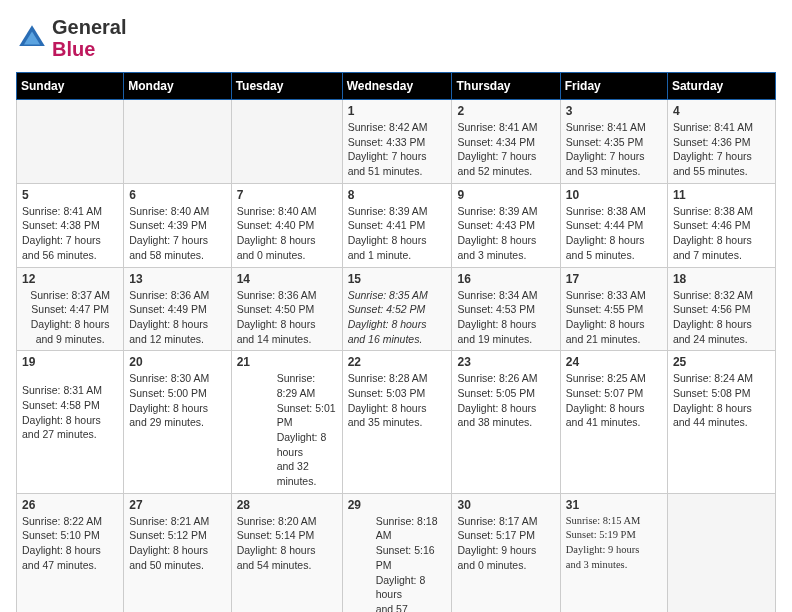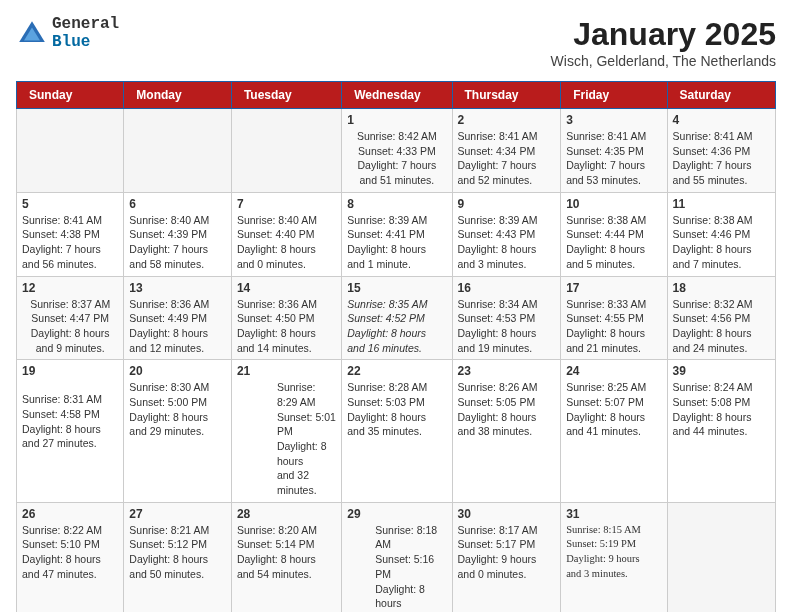--- a/index.html
+++ b/index.html
@@ -22,10 +22,9 @@
       gap: 4px;
     }
     .logo-text {
-      font-size: 16px;
+      font-size: 20px;
       font-weight: bold;
       line-height: 1.1;
-      font-family: Liberation Mono, monospace;
     }
     .logo-text .general { color: #333; }
     .logo-text .blue { color: #0369a1; }

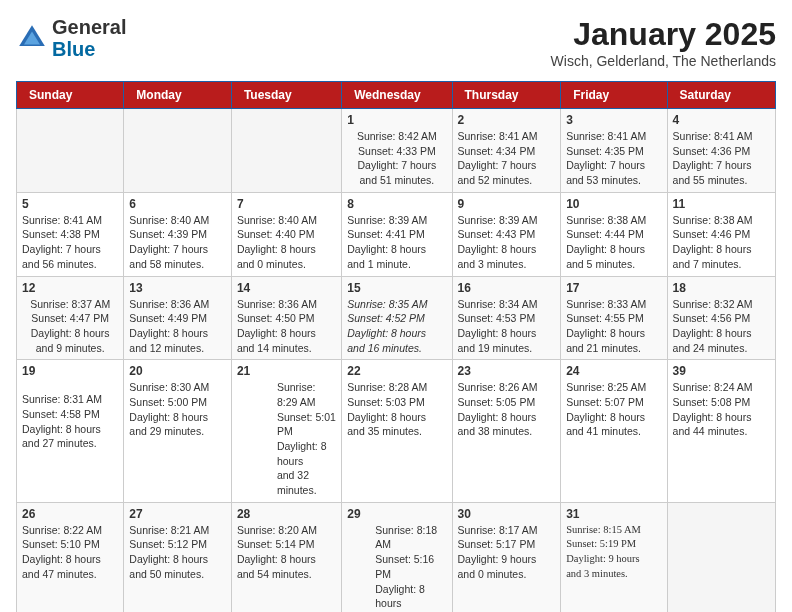--- a/index.html
+++ b/index.html
@@ -27,7 +27,7 @@
       line-height: 1.1;
     }
     .logo-text .general { color: #333; }
-    .logo-text .blue { color: #0369a1; }
+    .logo-text .blue { color: #be185d; }
     .logo-icon {
       width: 32px;
       height: 32px;

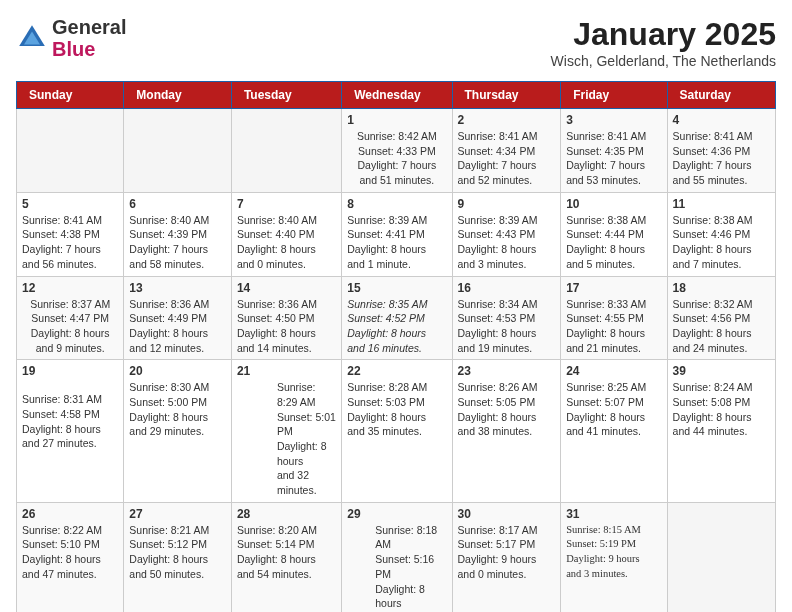--- a/index.html
+++ b/index.html
@@ -100,10 +100,6 @@
       <span class="blue">Blue</span>
     </div>
   </div>
-  <div class="title-block">
-    <div class="month-title">January 2025</div>
-    <div class="subtitle">Wisch, Gelderland, The Netherlands</div>
-  </div>
 </div>
 
 <table>

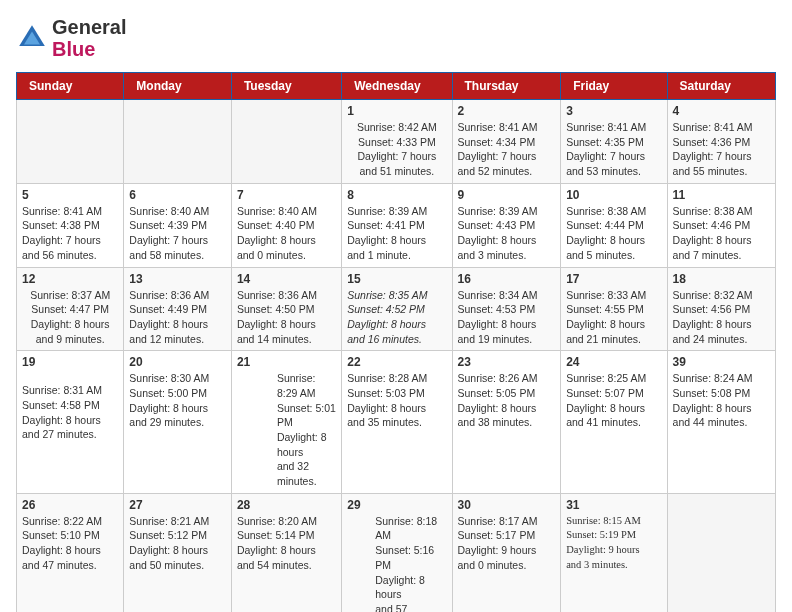--- a/index.html
+++ b/index.html
@@ -50,9 +50,9 @@
       font-size: 11px;
     }
     thead tr th {
-      background-color: #b91c1c;
+      background-color: #000000;
       color: #fff;
-      padding: 6px 12px;
+      padding: 6px 4px;
       text-align: left;
       font-size: 12px;
       font-weight: bold;

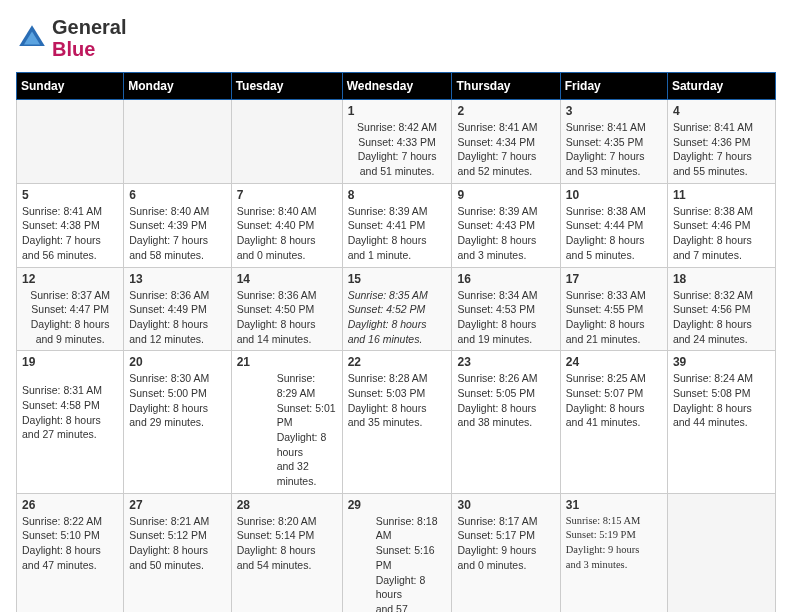--- a/index.html
+++ b/index.html
@@ -121,7 +121,7 @@
         <td class="empty-cell"></td>
         <td>
           <span class="day-num">1</span>
-          <div class="day-info" style="white-space: pre-line; text-align: center;">Sunrise: 8:42 AM
+          <div class="day-info" style="white-space: pre-line;">Sunrise: 8:42 AM
 Sunset: 4:33 PM
 Daylight: 7 hours
 and 51 minutes.</div>

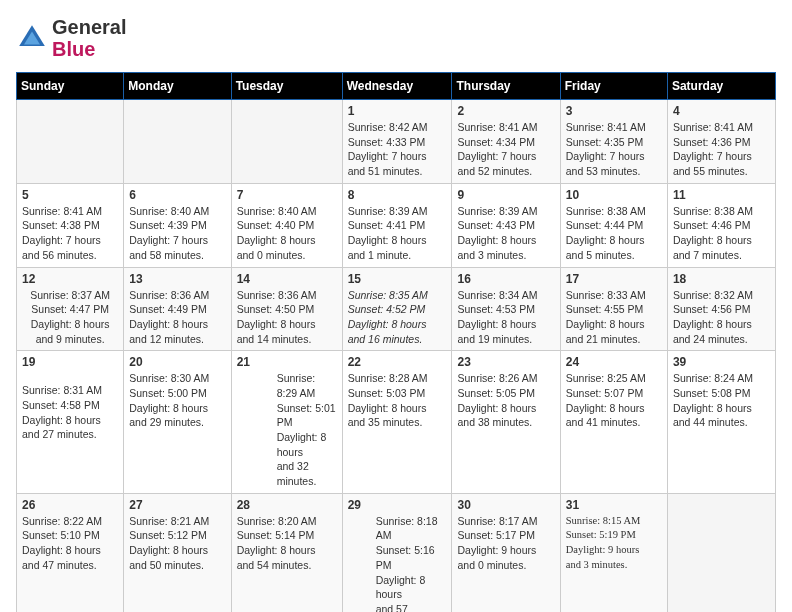--- a/index.html
+++ b/index.html
@@ -294,7 +294,7 @@
 and 41 minutes.</div>
         </td>
         <td>
-          <span class="day-num">39</span>
+          <span class="day-num">25</span>
           <div class="day-info" style="white-space: pre-line;">Sunrise: 8:24 AM
 Sunset: 5:08 PM
 Daylight: 8 hours

